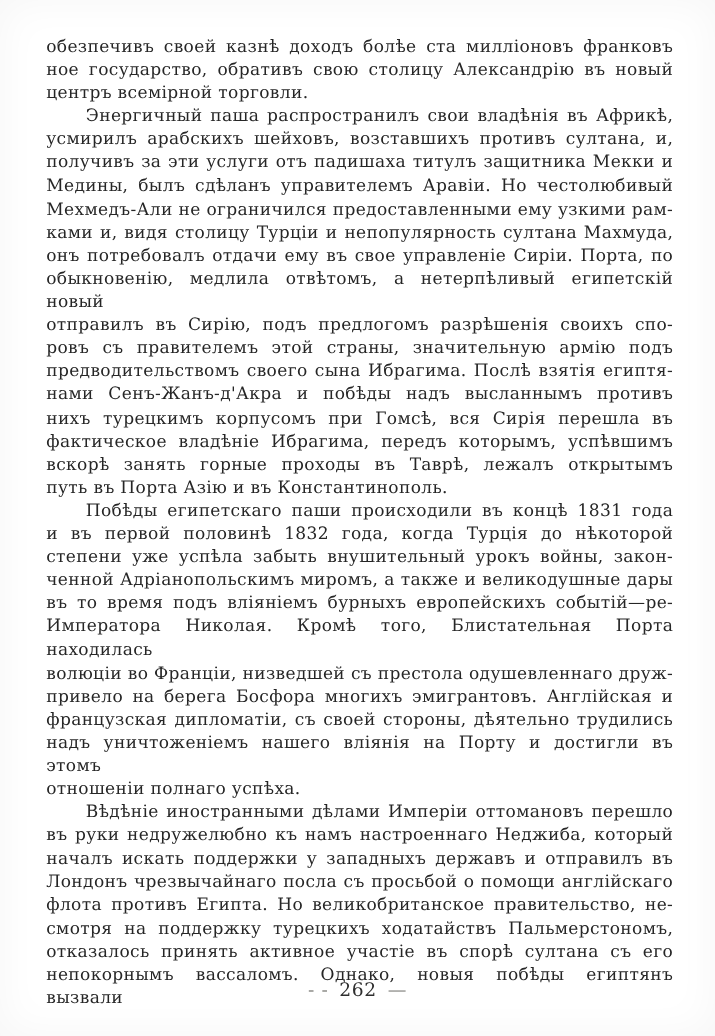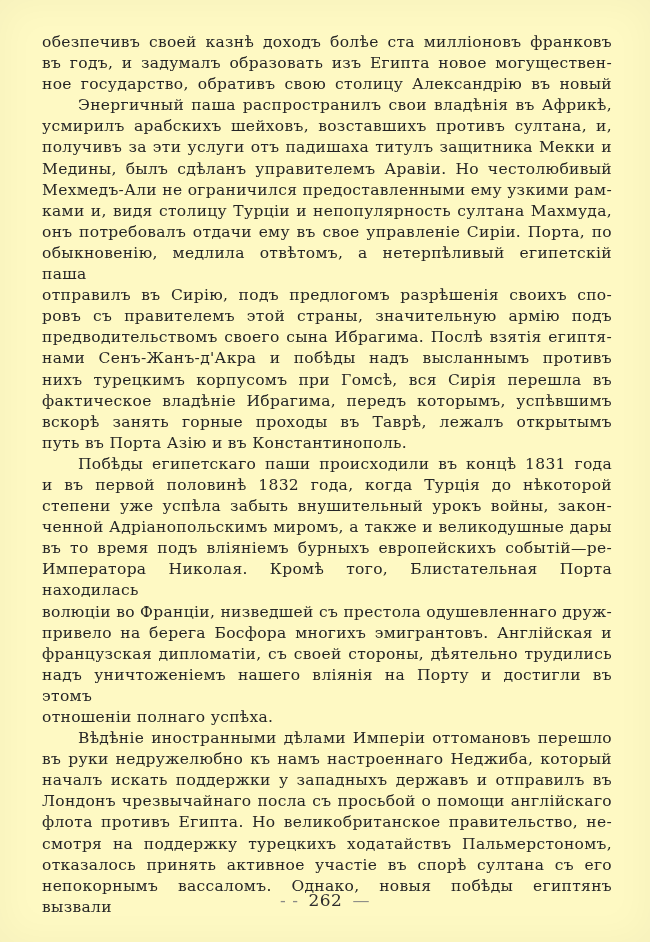--- a/index.html
+++ b/index.html
@@ -13,7 +13,7 @@
     width: 650px;
     height: 942px;
     margin: 0 auto;
-    background: #fef9c3;
+    background: #ffffff;
     box-shadow: inset 0 0 40px rgba(0,0,0,0.04);
     overflow: hidden;
   }

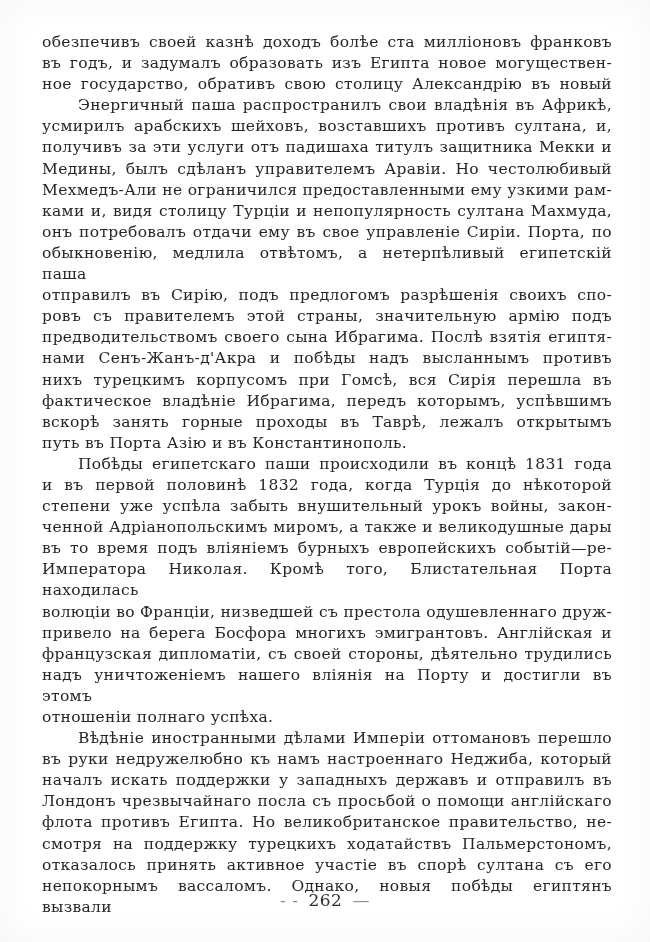--- a/index.html
+++ b/index.html
@@ -64,7 +64,6 @@
   <div class="text-block" id="text-block">
       <div class="paragraph">
         <div class="line">обезпечивъ своей казнѣ доходъ болѣе ста милліоновъ франковъ</div>
-        <div class="line">въ годъ, и задумалъ образовать изъ Египта новое могуществен-</div>
         <div class="line">ное государство, обративъ свою столицу Александрію въ новый</div>
       </div>
       <div class="paragraph">

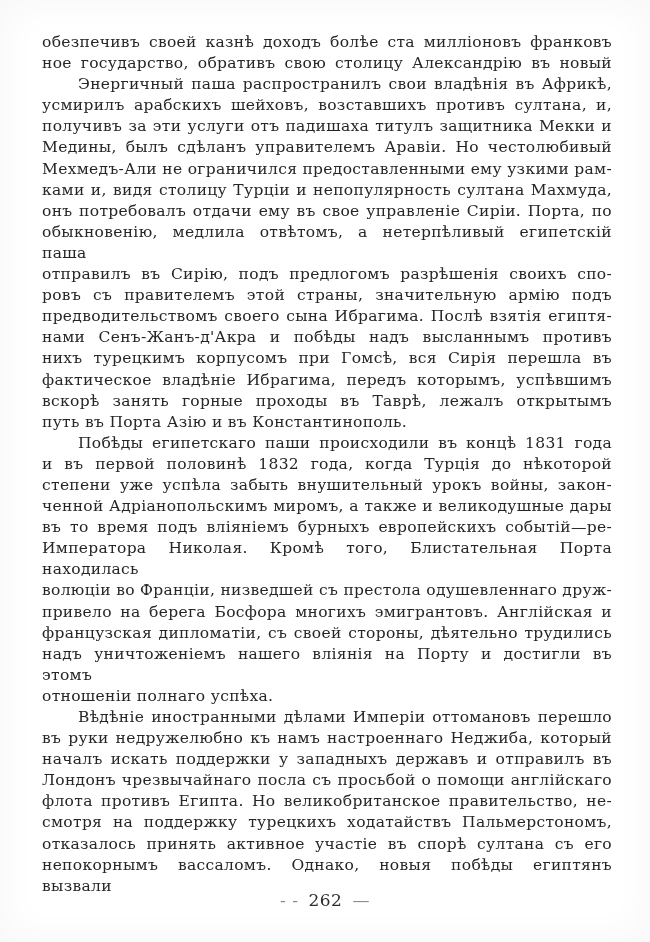--- a/index.html
+++ b/index.html
@@ -65,6 +65,7 @@
       <div class="paragraph">
         <div class="line">обезпечивъ своей казнѣ доходъ болѣе ста милліоновъ франковъ</div>
         <div class="line">ное государство, обративъ свою столицу Александрію въ новый</div>
+        <div class="line last">центръ всемірной торговли.</div>
       </div>
       <div class="paragraph">
         <div class="line indent">Энергичный паша распространилъ свои владѣнія въ Африкѣ,</div>

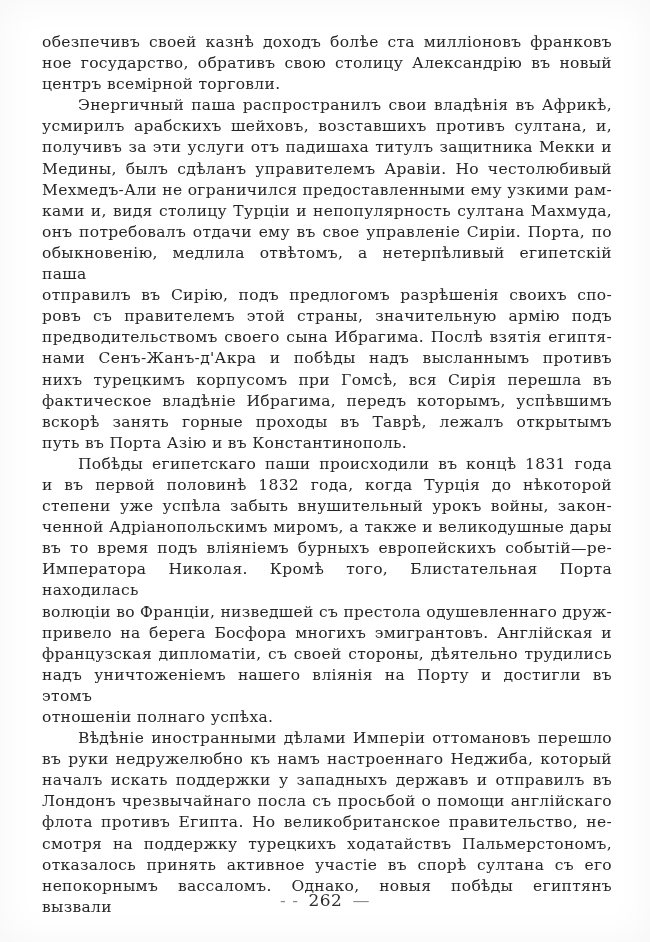--- a/index.html
+++ b/index.html
@@ -75,7 +75,7 @@
         <div class="line">Мехмедъ-Али не ограничился предоставленными ему узкими рам-</div>
         <div class="line">ками и, видя столицу Турціи и непопулярность султана Махмуда,</div>
         <div class="line">онъ потребовалъ отдачи ему въ свое управленіе Сиріи. Порта, по</div>
-        <div class="line">обыкновенію, медлила отвѣтомъ, а нетерпѣливый египетскій паша</div>
+        <div class="line">обыкновенію, медлила отвѣтомъ, а нетерпѣливый египетскій новый</div>
         <div class="line">отправилъ въ Сирію, подъ предлогомъ разрѣшенія своихъ спо-</div>
         <div class="line">ровъ съ правителемъ этой страны, значительную армію подъ</div>
         <div class="line">предводительствомъ своего сына Ибрагима. Послѣ взятія египтя-</div>

